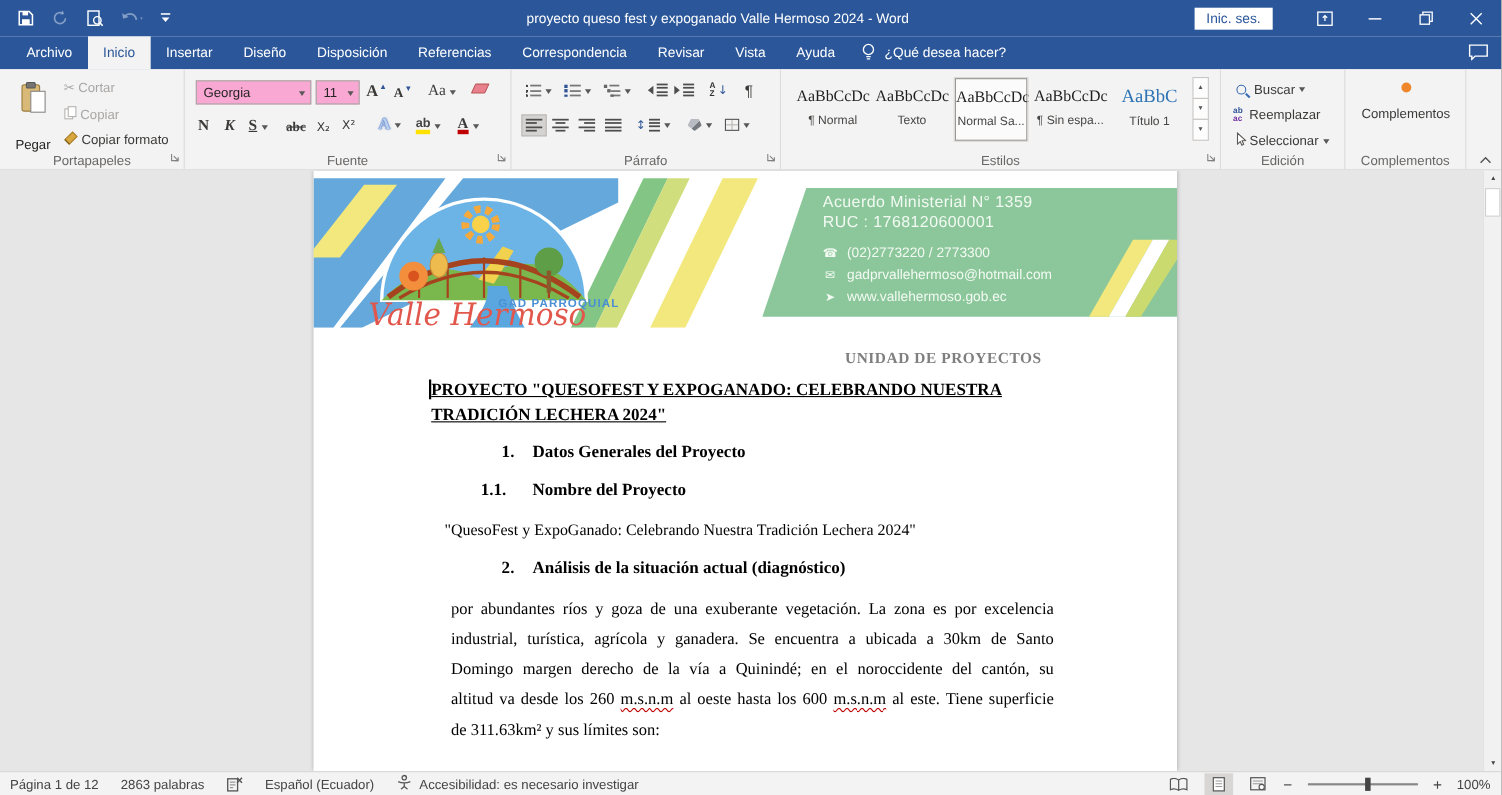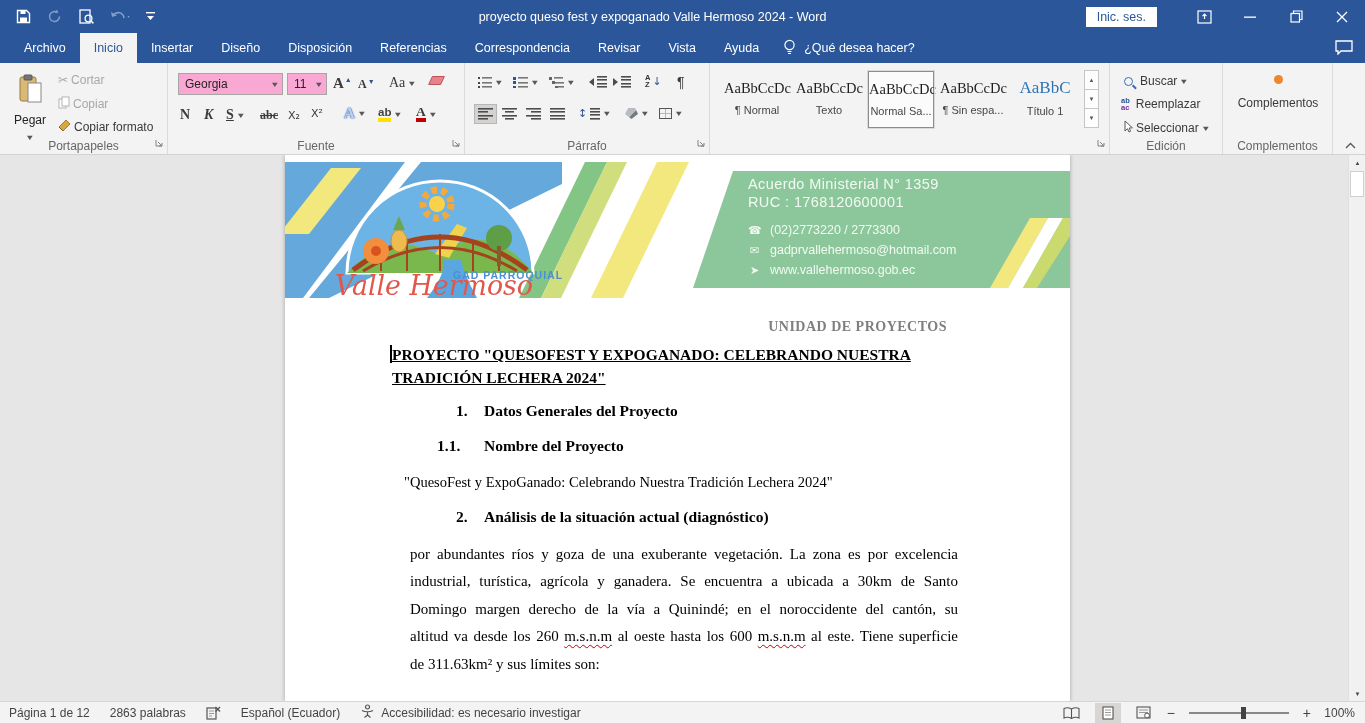--- a/index.html
+++ b/index.html
@@ -42,7 +42,7 @@
          display:flex; align-items:center; justify-content:space-between; padding:0 4px 0 6px; font-size:12px; }
 
 .bigbtn { position:absolute; left:8px; top:7px; width:44px; height:74px; display:flex; flex-direction:column;
-          align-items:center; gap:6px; padding-top:4px; }
+          align-items:center; gap:17px; padding-top:4px; }
 
 .ic-text { font-family:"DejaVu Sans",sans-serif; }
 .fbtn { font-family:"Liberation Serif","DejaVu Serif",serif; font-weight:bold; font-size:14px; }

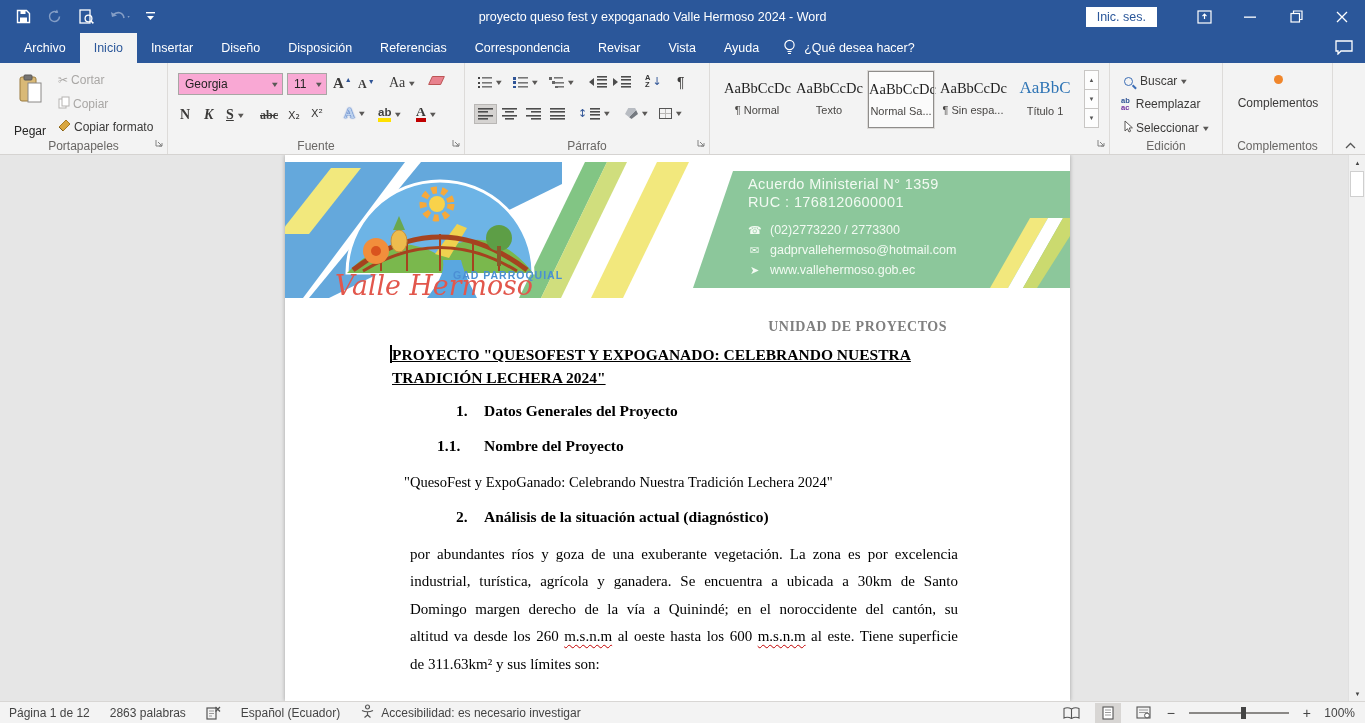--- a/index.html
+++ b/index.html
@@ -444,6 +444,7 @@
         <div>▼</div>
         <div>▼</div>
       </div>
+      <div class="glabel">Estilos</div>
       <span class="launcher">
         <svg width="9" height="9" viewBox="0 0 9 9">
             <path d="M1,1 V7 H7" fill="none" stroke="#666"></path>

